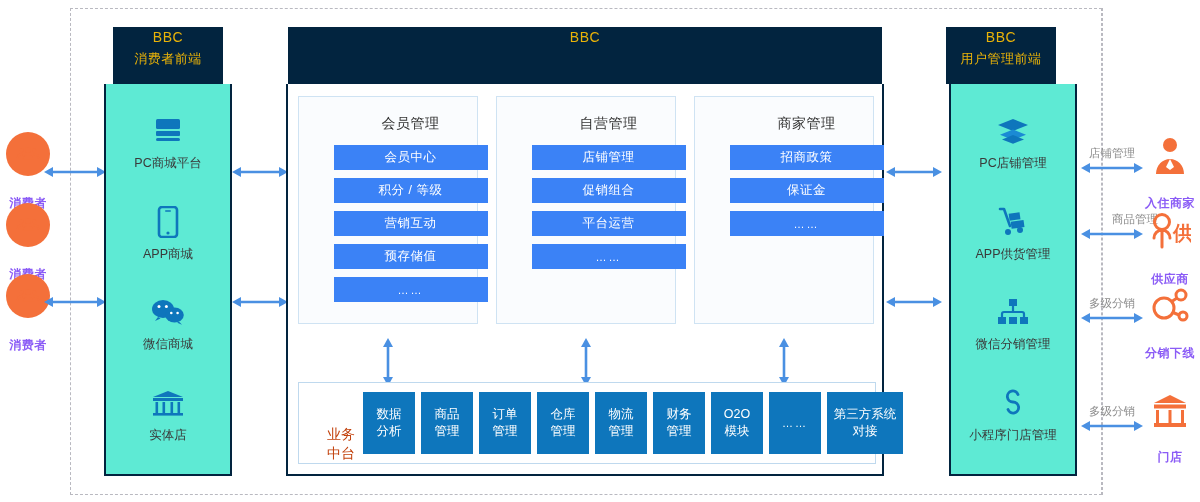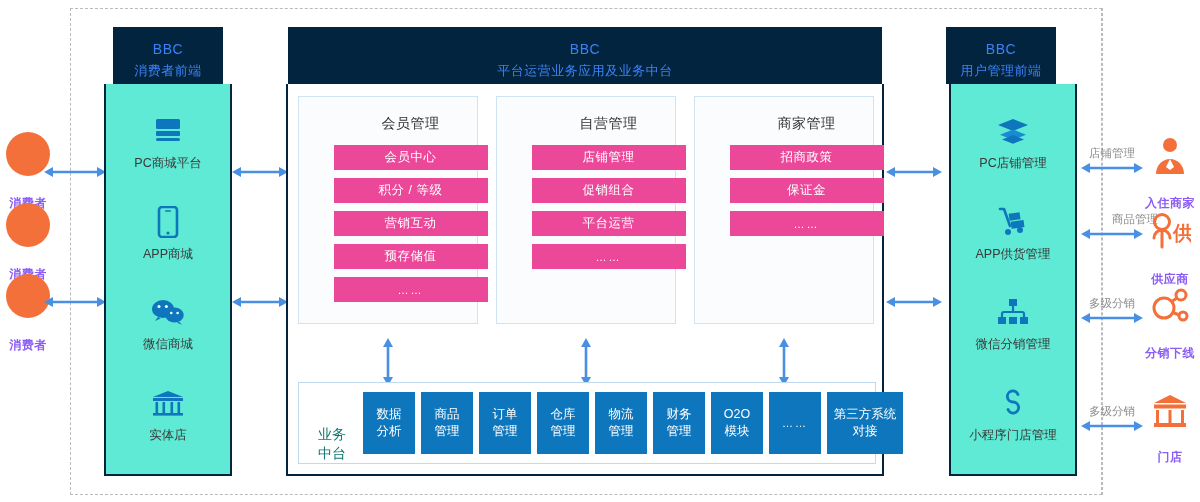--- a/index.html
+++ b/index.html
@@ -40,8 +40,8 @@
 
   
   .navy{
-    background:#02243f; color:#3b82f6; text-align:center;
-    font-size:13px; line-height:1.55; padding-top:12px;
+    background:#02243f; color:#eab308; text-align:center;
+    font-size:13px; line-height:1.55; padding-top:0;
     letter-spacing:.5px;
   }
   .navy .bbc{ font-size:14px; }

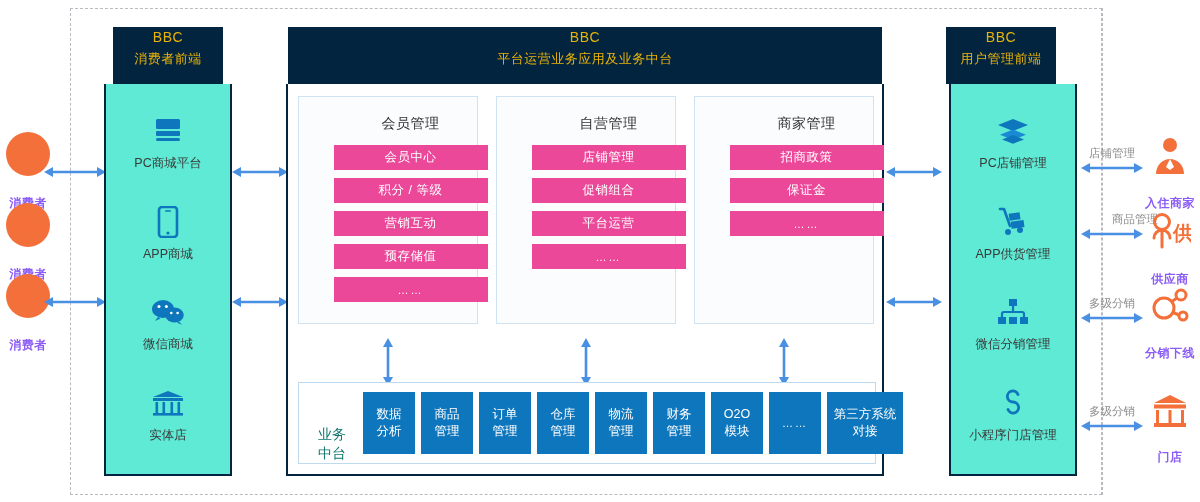--- a/index.html
+++ b/index.html
@@ -264,7 +264,6 @@
 
   <div class="navy abs" style="left:288px; top:27px; width:594px; height:57px;">
     <div class="bbc">BBC</div>
-    <div>平台运营业务应用及业务中台</div>
   </div>
 
   <div id="center-panel">

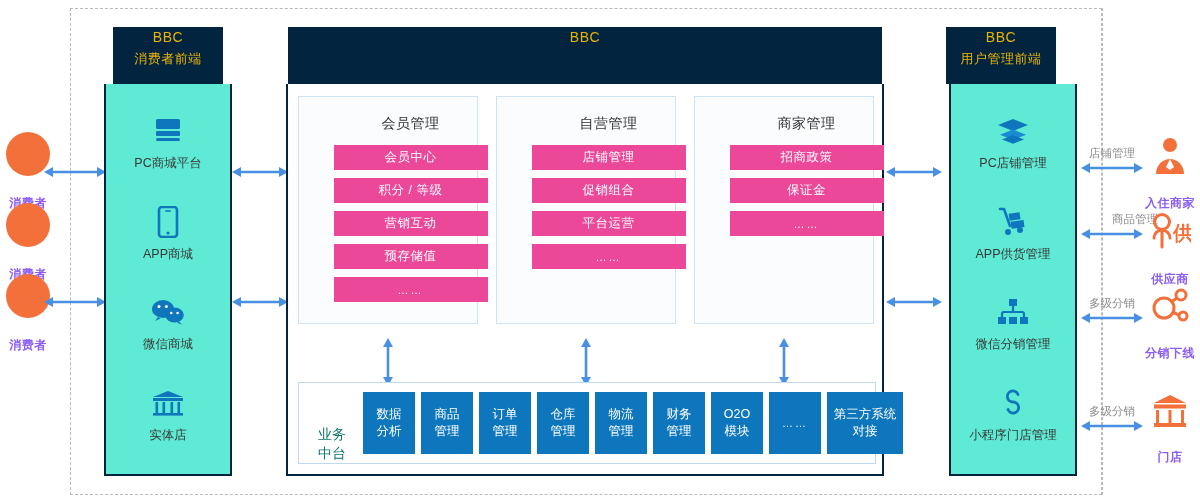--- a/index.html
+++ b/index.html
@@ -79,7 +79,7 @@
     letter-spacing:.5px;
   }
   .chip{
-    width:154px; height:25px; background:#ec4899; color:#ffffff;
+    width:154px; height:25px; background:#3b82f6; color:#ffffff;
     font-size:12.5px; display:flex; align-items:center; justify-content:center;
     margin-bottom:8px; letter-spacing:.5px;
   }

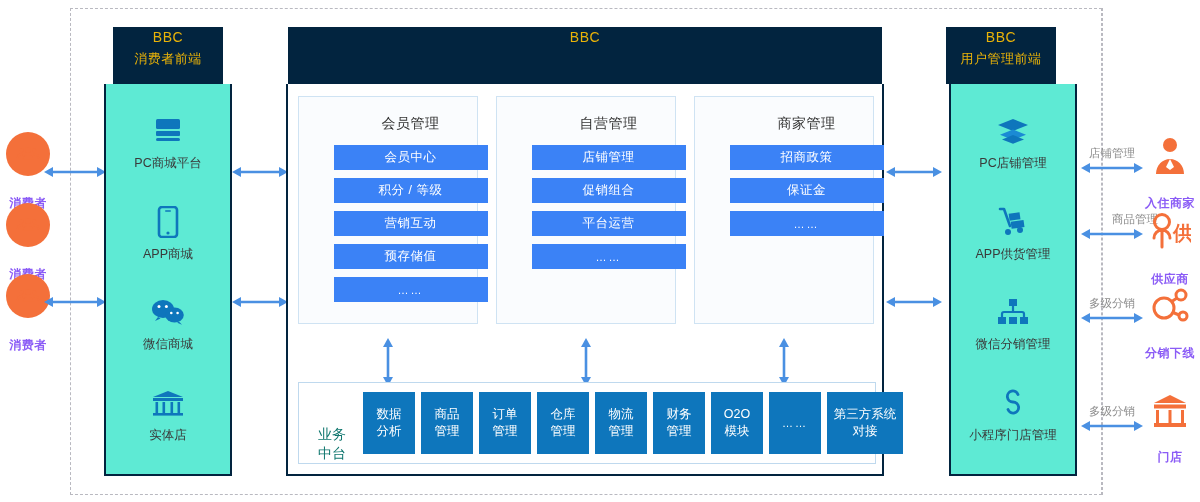--- a/index.html
+++ b/index.html
@@ -92,7 +92,7 @@
     display:flex; align-items:center; padding:0 10px;
   }
   #midbar .mlabel{
-    width:46px; font-size:14px; color:#0f766e; text-align:center; line-height:1.35;
+    width:46px; font-size:14px; color:#c2410c; text-align:right; line-height:1.35;
     flex:0 0 auto; margin-right:8px;margin-top:42px;
   }
   .mcell{

